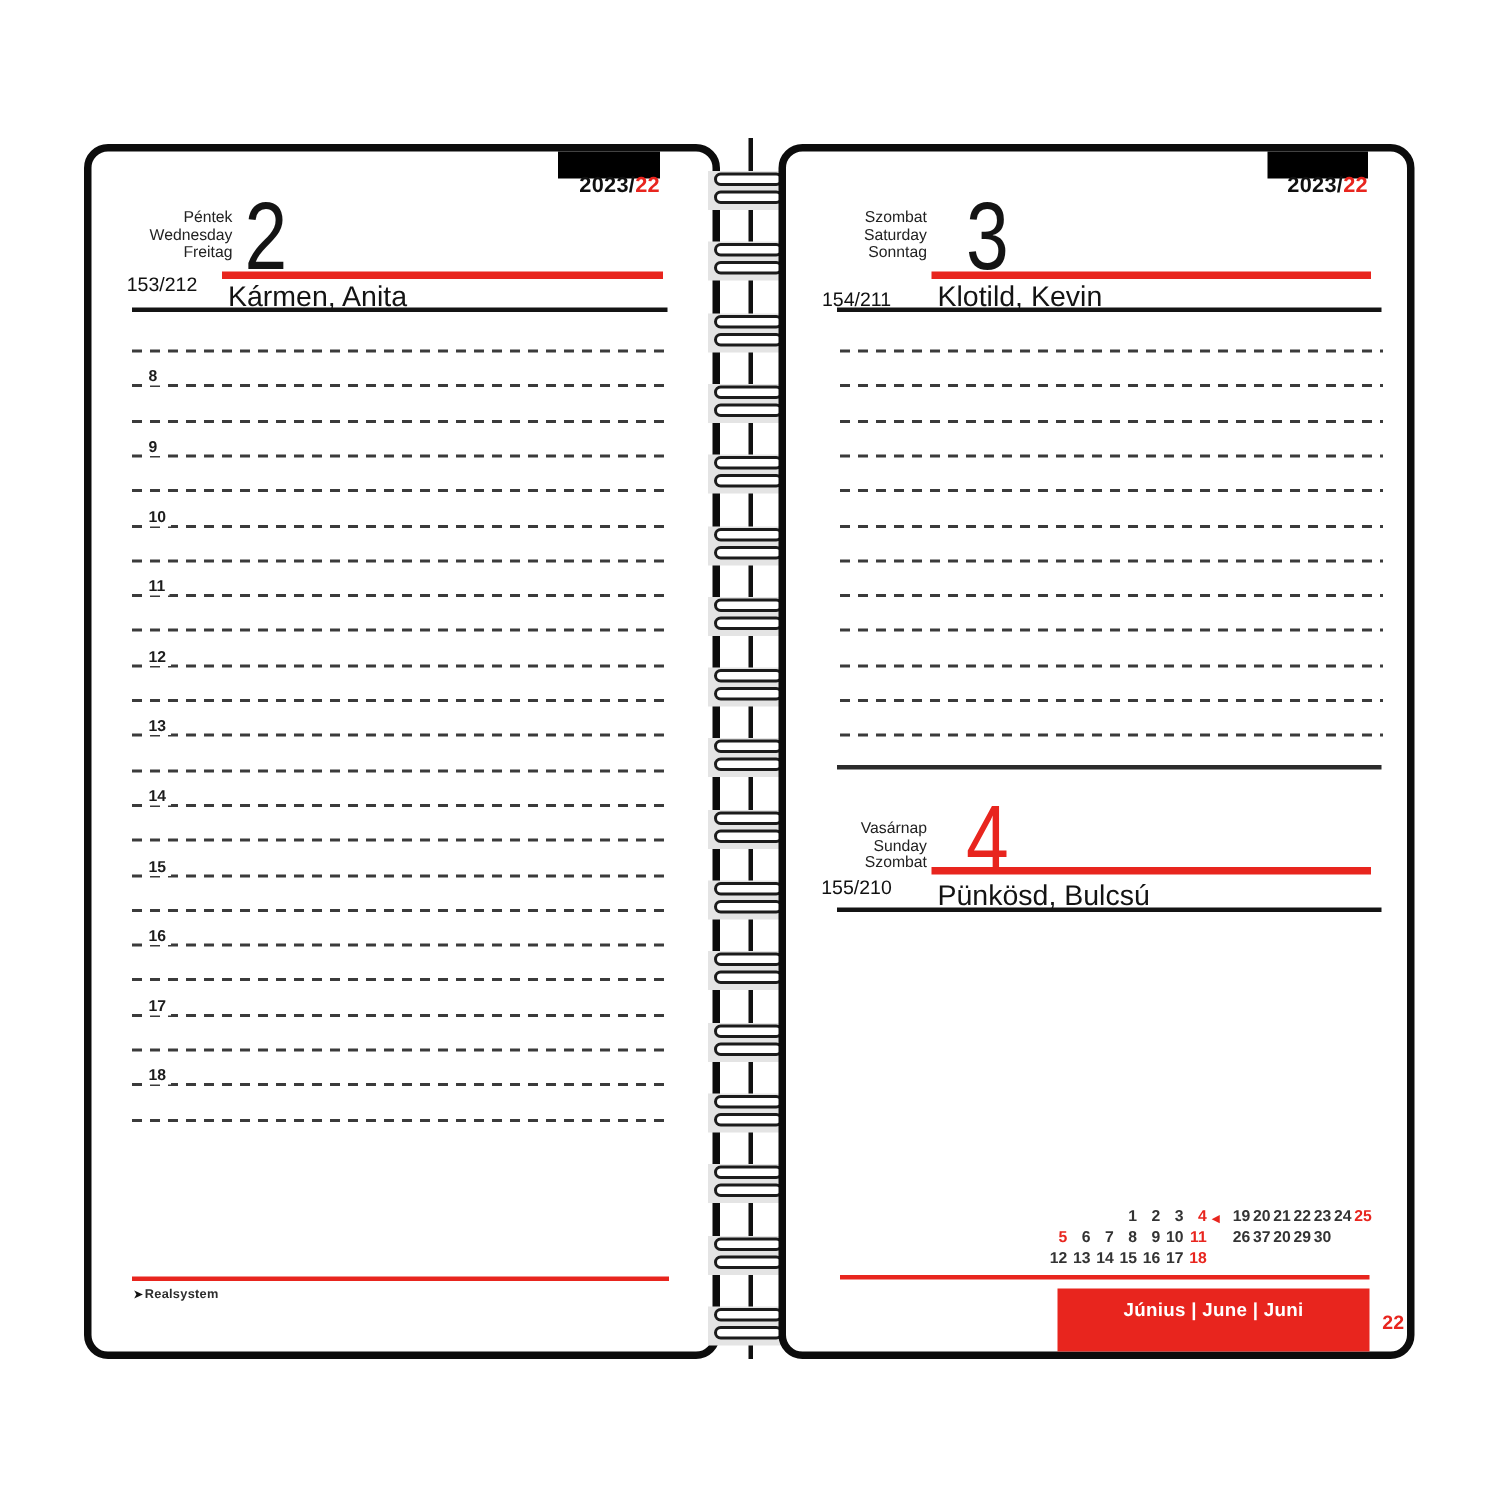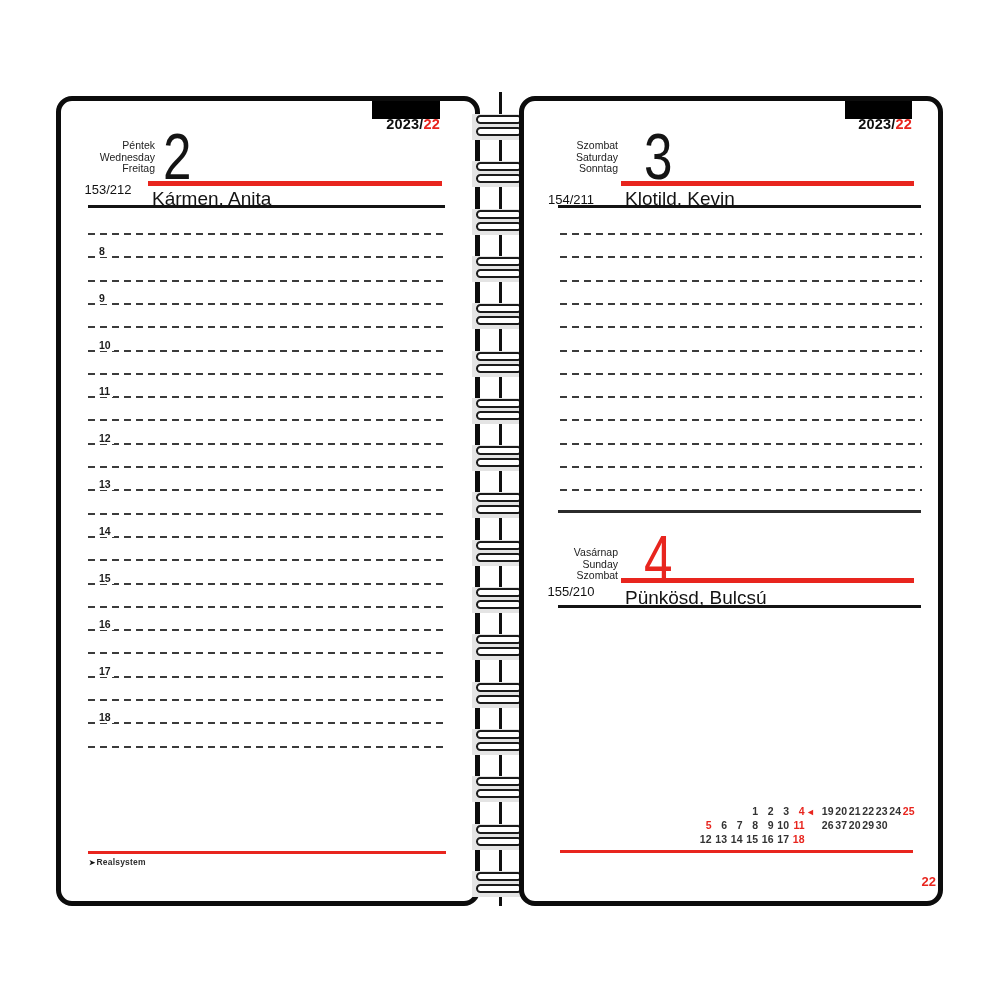--- a/index.html
+++ b/index.html
@@ -311,6 +311,7 @@
   </div>
 
   <div class="thinredbar" style="left:36px;top:749px;width:353px"></div>
+  <div class="monthtab" style="left:181px;top:758px;width:208px;height:42px">Június | June | Juni</div>
   <div class="pagenum" style="right:2px;top:773px">22</div>
 </div>
 

